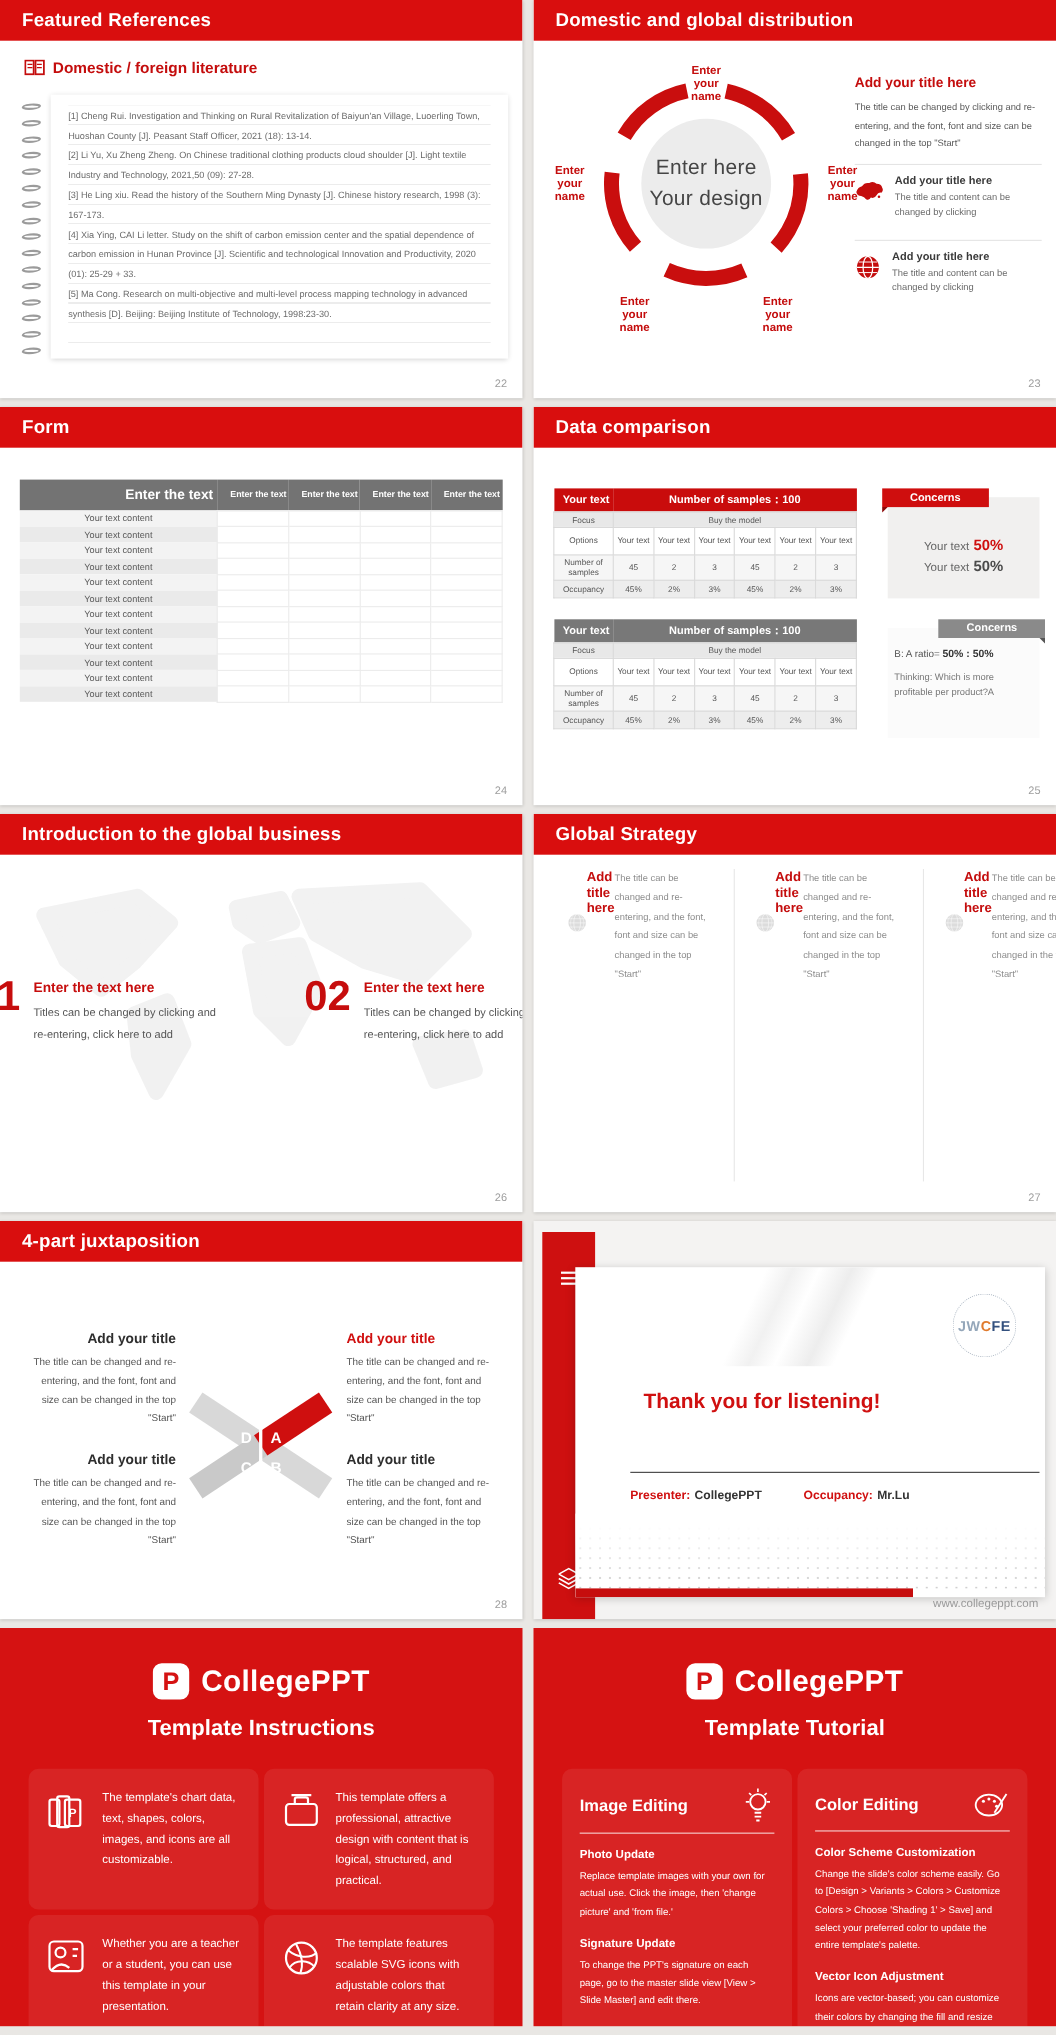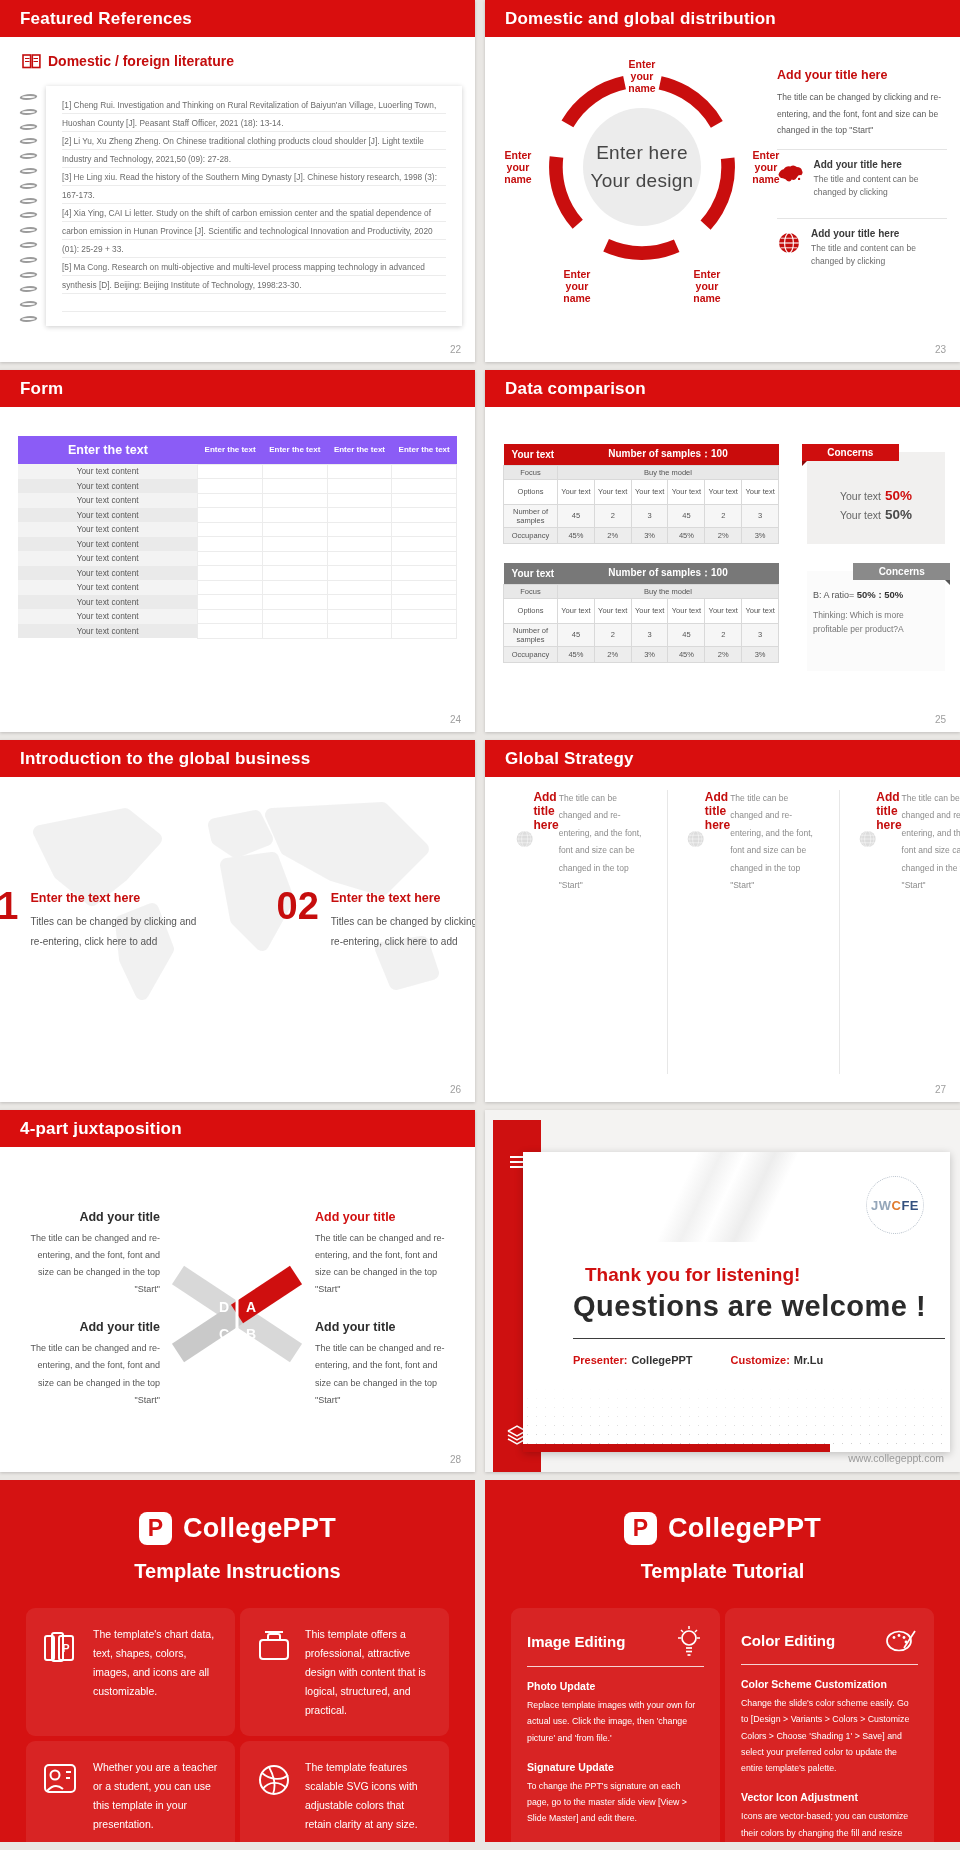--- a/index.html
+++ b/index.html
@@ -71,7 +71,7 @@
 
   
   .form-table { position: absolute; left: 18px; right: 18px; top: 66px; border-collapse: collapse; width: 439px; }
-  .form-table th { background: #8b5cf6; color: #fff; }
+  .form-table th { background: #737373; color: #fff; text-align: right; }
   .form-table th.big { width: 41%; font-size: 12.5px; padding: 7px 4px; }
   .form-table th.sm { font-size: 8px; padding: 7px 2px; width: 14.75%; }
   .form-table td { height: 14.5px; font-size: 8.3px; color: #595959; text-align: center;

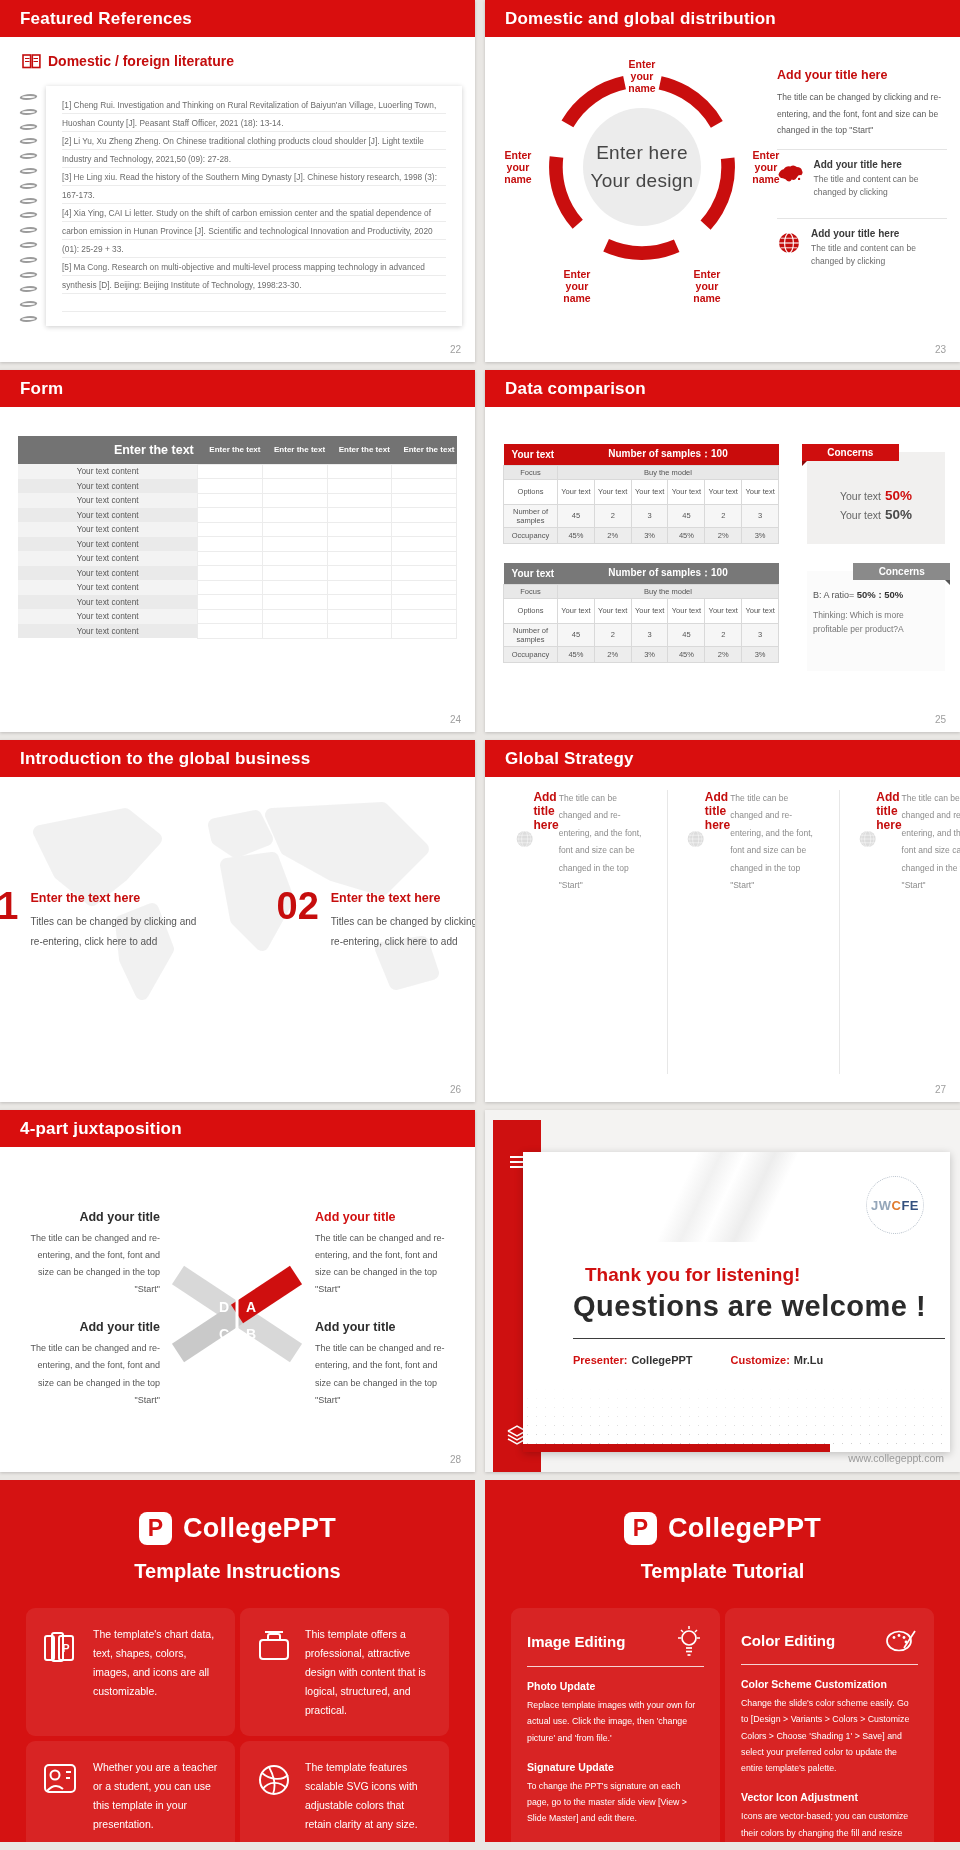--- a/index.html
+++ b/index.html
@@ -649,7 +649,6 @@
           <span class="fe">FE</span>
       </div>
       <div class="ty-heading">Thank you for listening!</div>
-      <div class="ty-sub">Questions are welcome !</div>
       <div class="ty-line"></div>
       <div class="ty-people">
         <div>

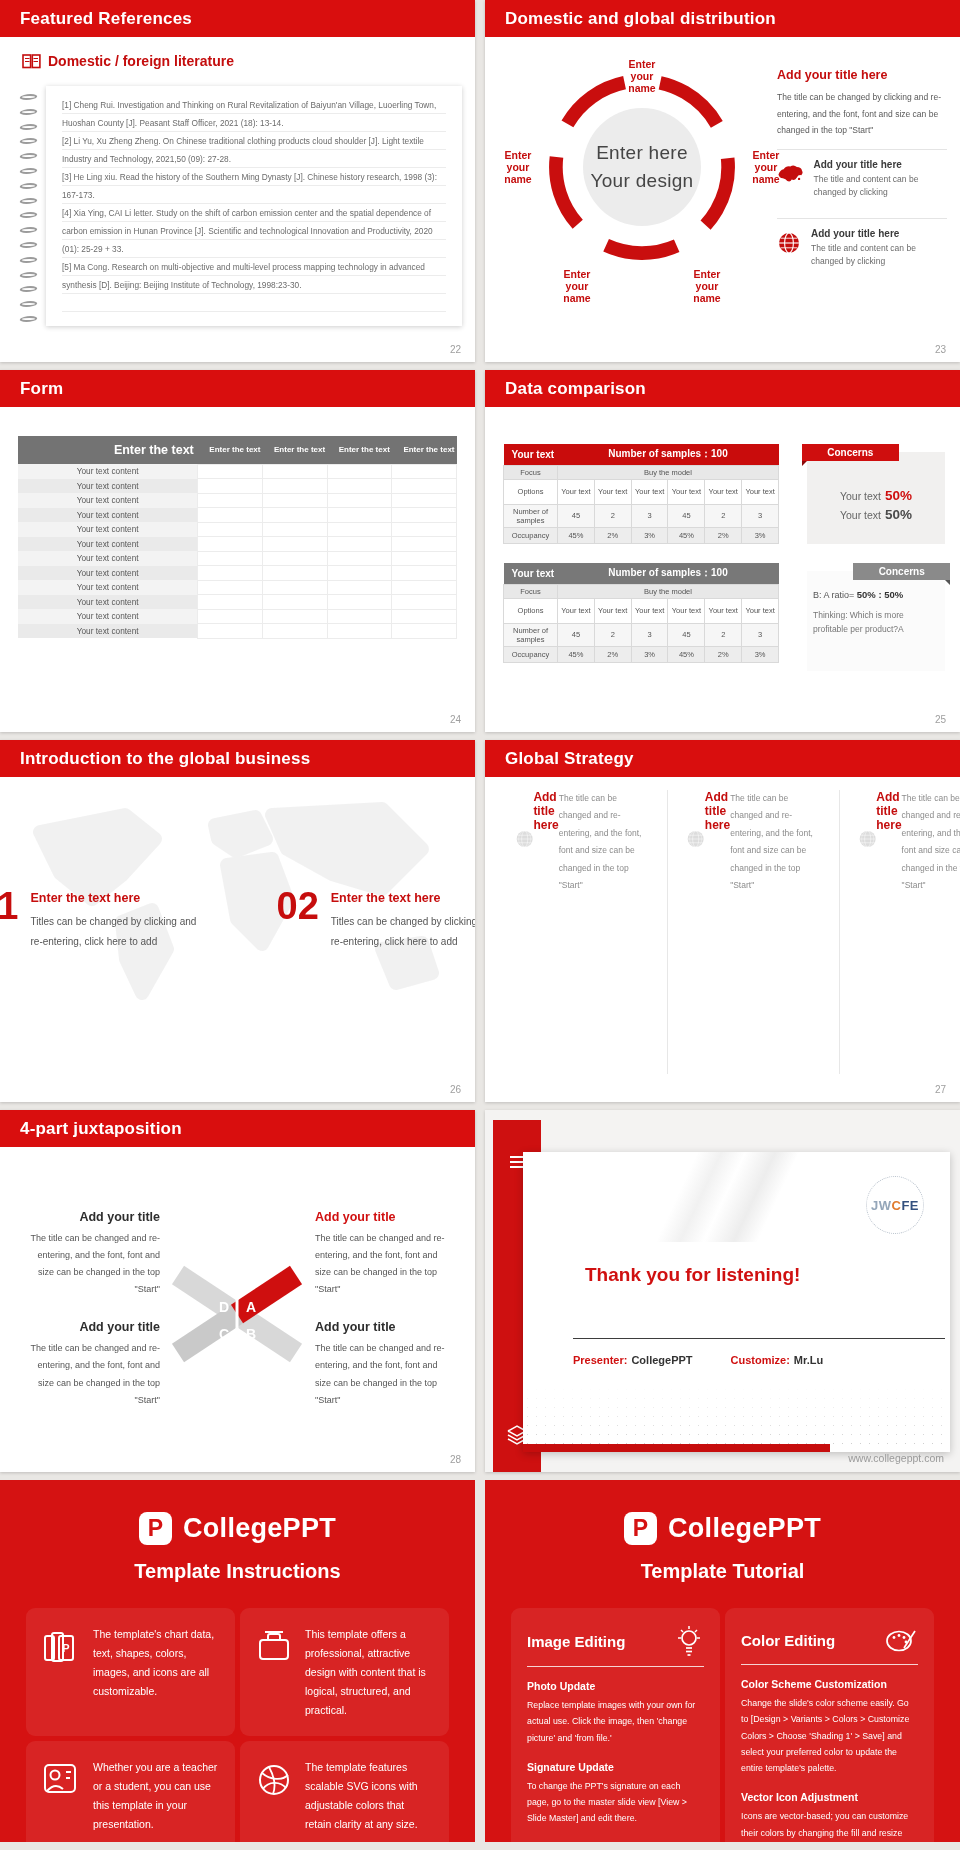--- a/index.html
+++ b/index.html
@@ -655,7 +655,7 @@
           <span class="lbl">Presenter:</span><span class="val">CollegePPT</span>
         </div>
         <div>
-          <span class="lbl">Customize:</span><span class="val">Mr.Lu</span>
+          <span class="lbl">Occupancy:</span><span class="val">Mr.Lu</span>
         </div>
       </div>
       <div class="ty-mesh"></div>

